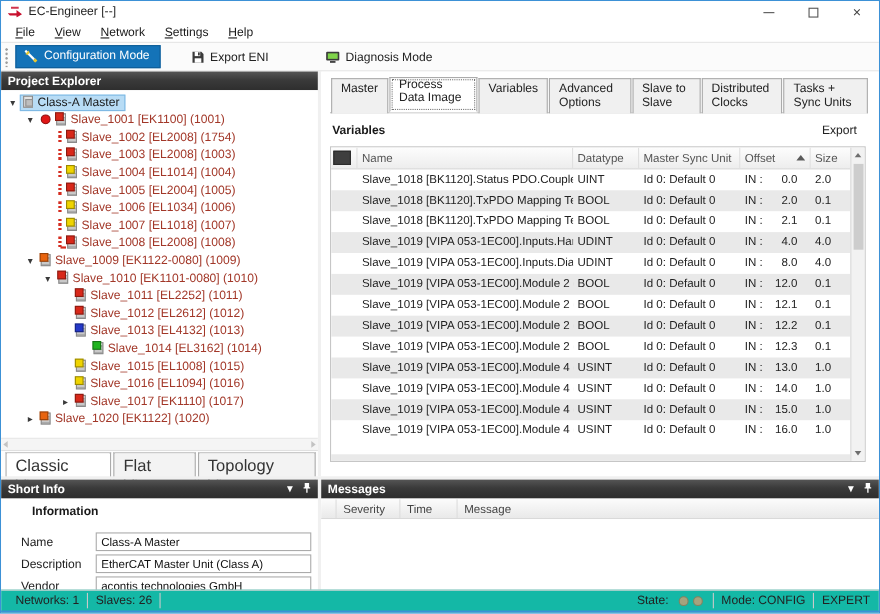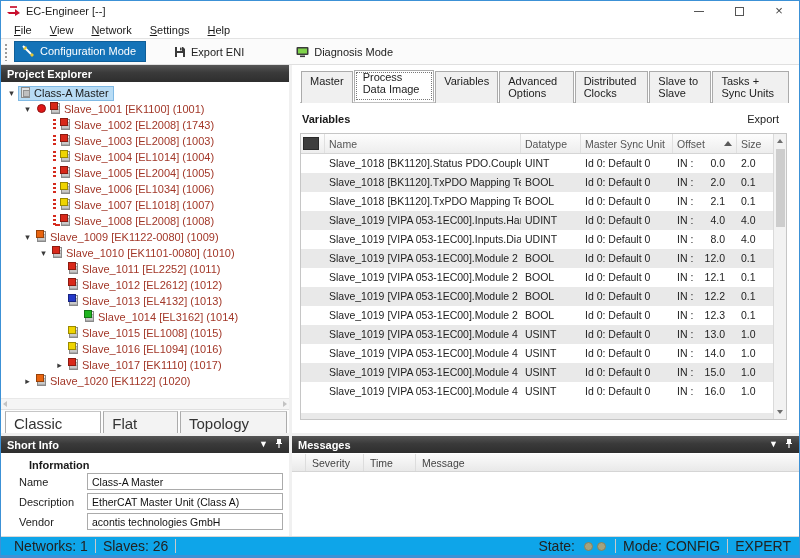--- a/index.html
+++ b/index.html
@@ -370,8 +370,8 @@
             <span class="dtab active">Process Data Image</span>
             <span class="dtab">Variables</span>
             <span class="dtab">Advanced Options</span>
+            <span class="dtab">Slave to Slave</span>
             <span class="dtab">Distributed Clocks</span>
-            <span class="dtab">Slave to Slave</span>
             <span class="dtab">Tasks + Sync Units</span>
           </div>
         <div class="vars-row">

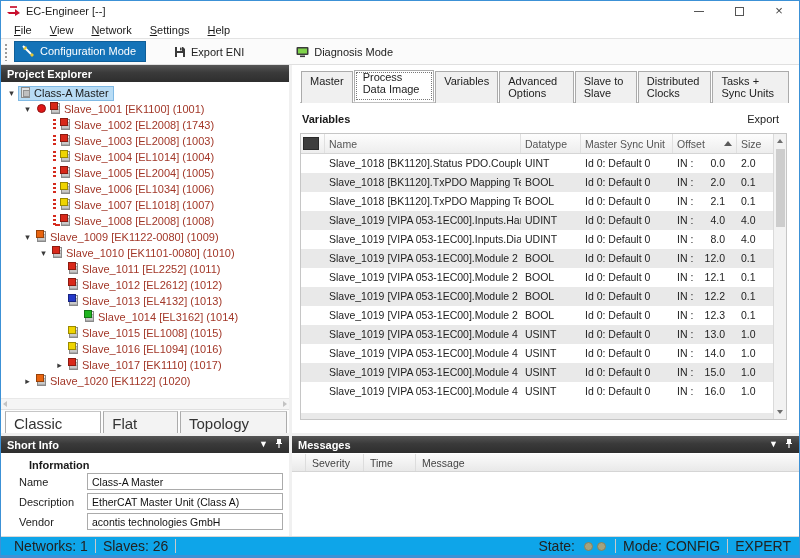--- a/index.html
+++ b/index.html
@@ -228,7 +228,7 @@
             <span class="row-content">
               <span class="pre-dash"></span>
               <span class="node-icon t-red"></span>
-              <span class="tree-label slave">Slave_1002 [EL2008] (1743)</span>
+              <span class="tree-label slave">Slave_1002 [EL2008] (1754)</span>
             </span>
           </div>
           <div class="tree-row" style="padding-left: 36px;">

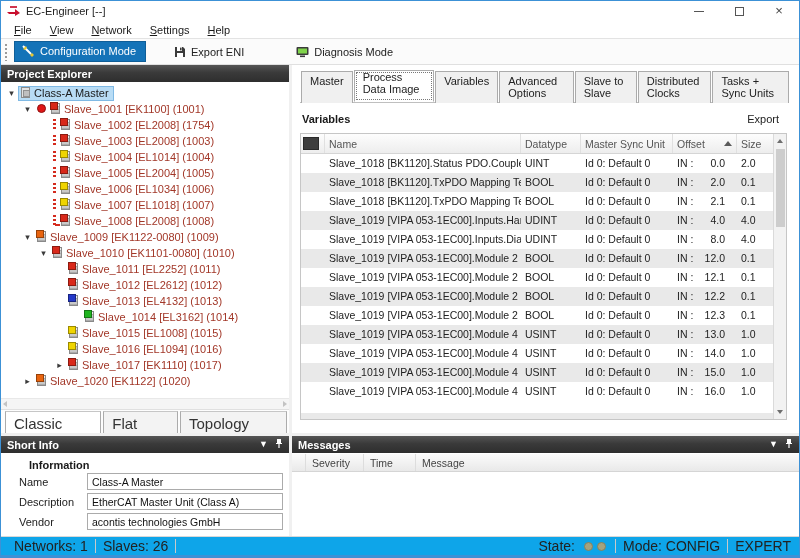--- a/index.html
+++ b/index.html
@@ -119,7 +119,7 @@
   .bottom{ height:100px; display:flex; flex:0 0 auto; }
   .short-info{ width:288px; display:flex; flex-direction:column; flex:0 0 auto; background:#fff;}
   .si-body{ flex:1; padding:6px 6px 0 8px; }
-  .si-title{ font-weight:bold; margin-bottom:2px;padding-left:20px; }
+  .si-title{ font-weight:bold; margin-bottom:13px;padding-left:20px; }
   .si-row{ display:flex; align-items:center; margin-bottom:3px; }
   .si-label{ width:78px; padding-left:10px; color:#222; }
   .si-input{ flex:1; height:17px; border:1px solid #ABABAB; font-family:"Liberation Sans",sans-serif; font-size:10.5px; padding:0 4px; color:#111; background:#fff;}

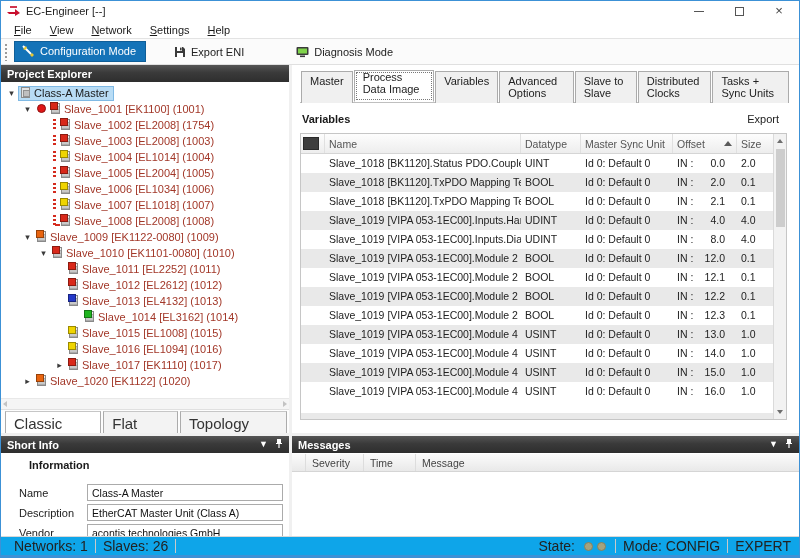--- a/index.html
+++ b/index.html
@@ -134,7 +134,7 @@
   .msg-body{ flex:1; background:#fff; }
 
   
-  .statusbar{ height:21px; border-top:1px solid #D8D8D8; background:#0ea5e9; display:flex; align-items:center; font-size:14px; color:#222; padding:0 6px; flex:0 0 auto; border-bottom:2px solid var(--window-border-blue,#2B7CD3);}
+  .statusbar{ height:21px; border-top:1px solid #D8D8D8; background:#14b8a6; display:flex; align-items:center; font-size:11px; color:#222; padding:0 6px; flex:0 0 auto; border-bottom:2px solid var(--window-border-blue,#2B7CD3);}
   .sb-item{ padding:0 7px; }
   .sb-sep{ width:1px; height:14px; background:#C9C9C9; }
   .sb-right{ margin-left:auto; display:flex; align-items:center; }

